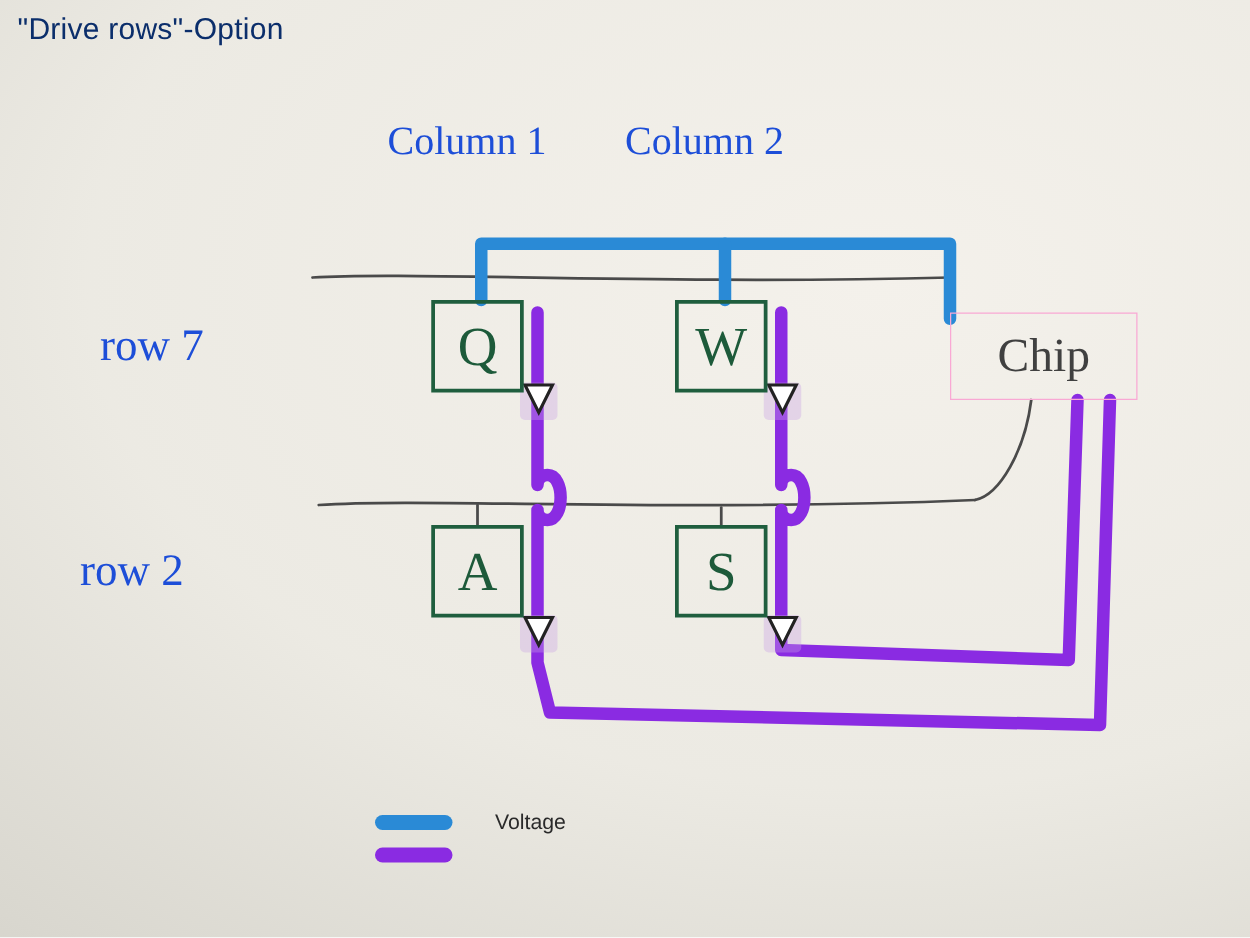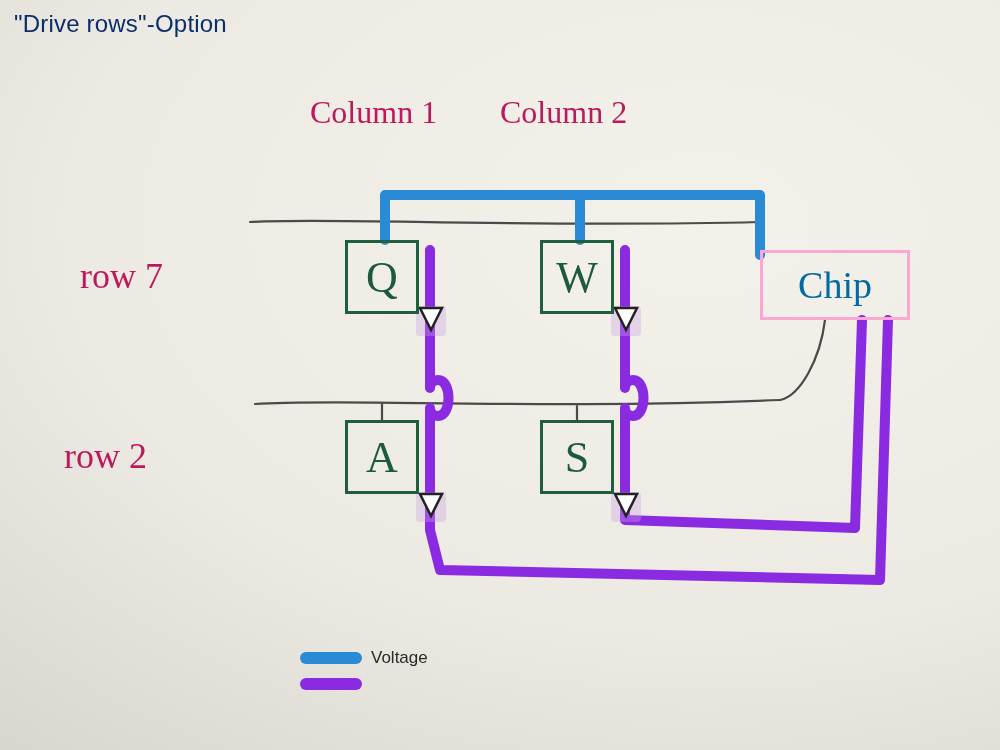--- a/index.html
+++ b/index.html
@@ -36,7 +36,7 @@
   
   .hand {
     font-family: "Segoe Script", "Comic Sans MS", cursive;
-    color: #be185d;
+    color: #1d4ed8;
   }
   .label {
     position: absolute;

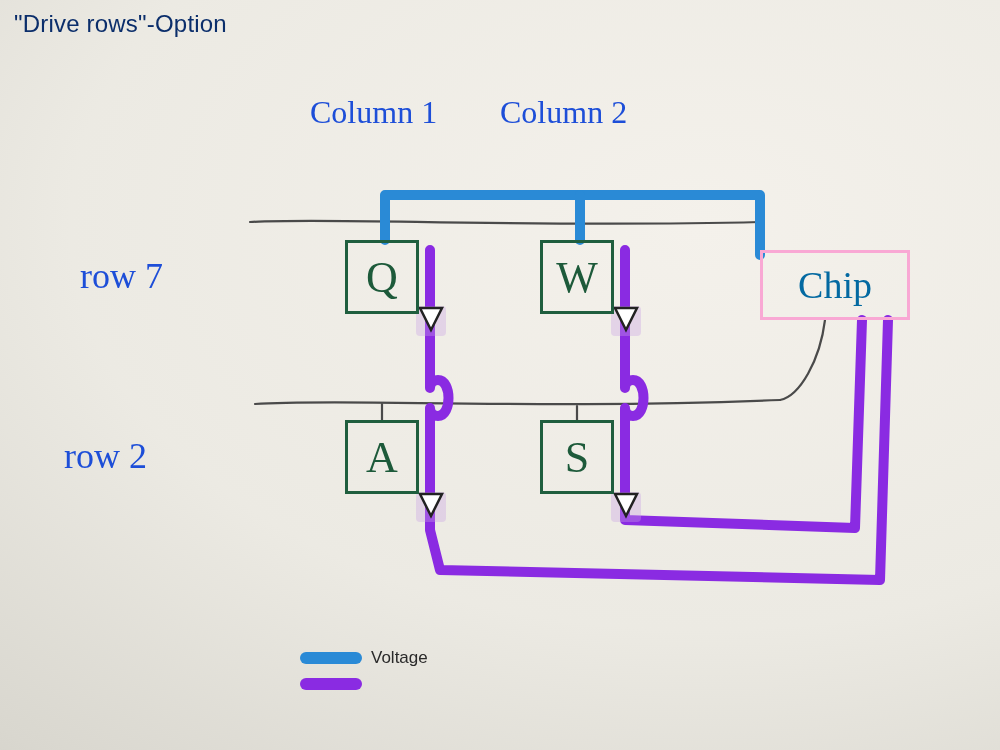--- a/index.html
+++ b/index.html
@@ -75,8 +75,8 @@
     top: 250px;
     width: 150px;
     height: 70px;
-    border: 3px solid #f9a8d4;
-    color: #0369a1;
+    border: 1px solid #f9a8d4;
+    color: #404040;
     font-family: "Segoe Script", "Comic Sans MS", cursive;
     font-size: 38px;
     display: flex;

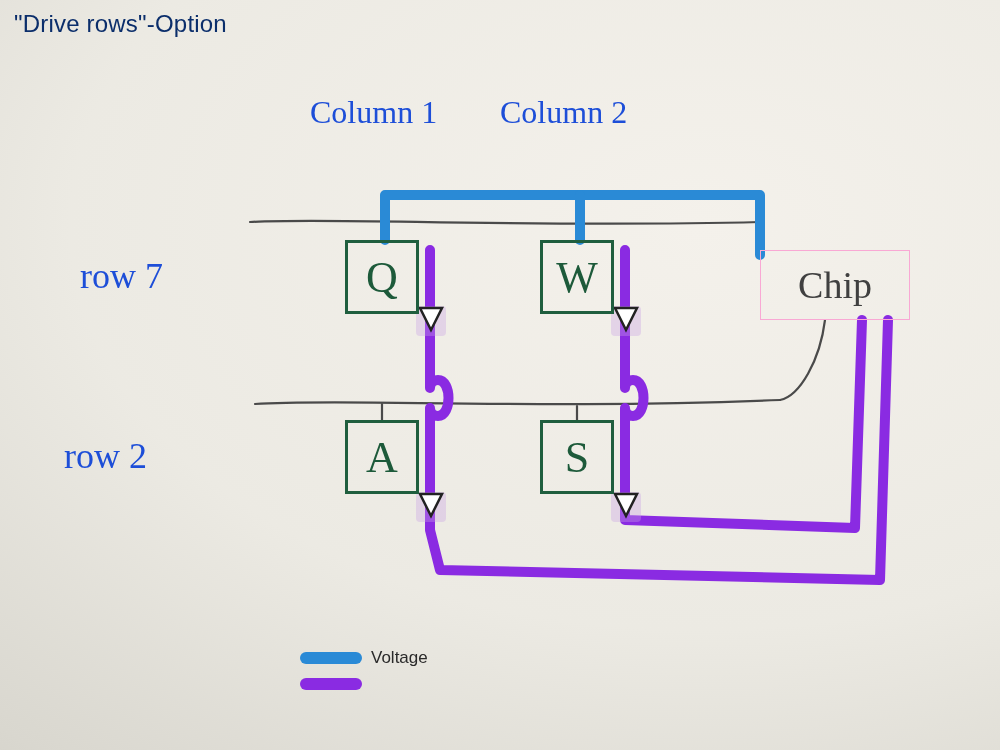--- a/index.html
+++ b/index.html
@@ -134,7 +134,7 @@
   .legend-row {
     display: flex;
     align-items: center;
-    gap: 9px;
+    gap: 34px;
     margin-bottom: 10px;
     text-align: center;
   }

